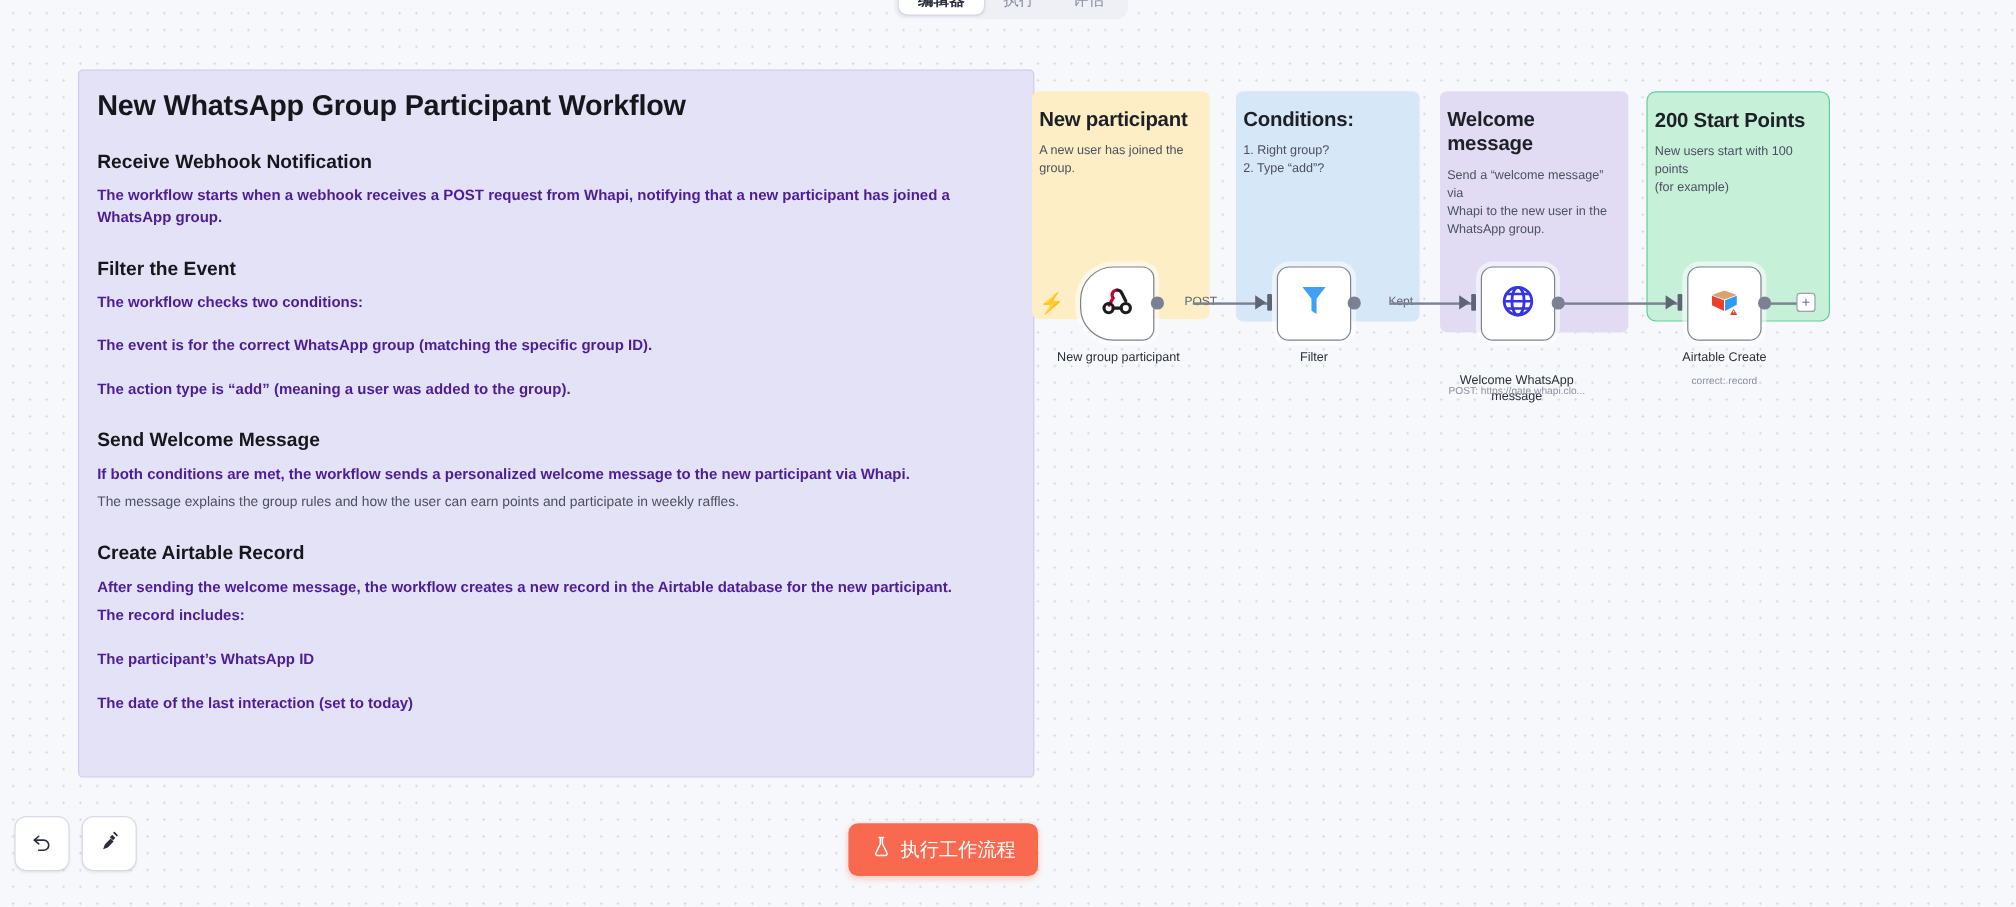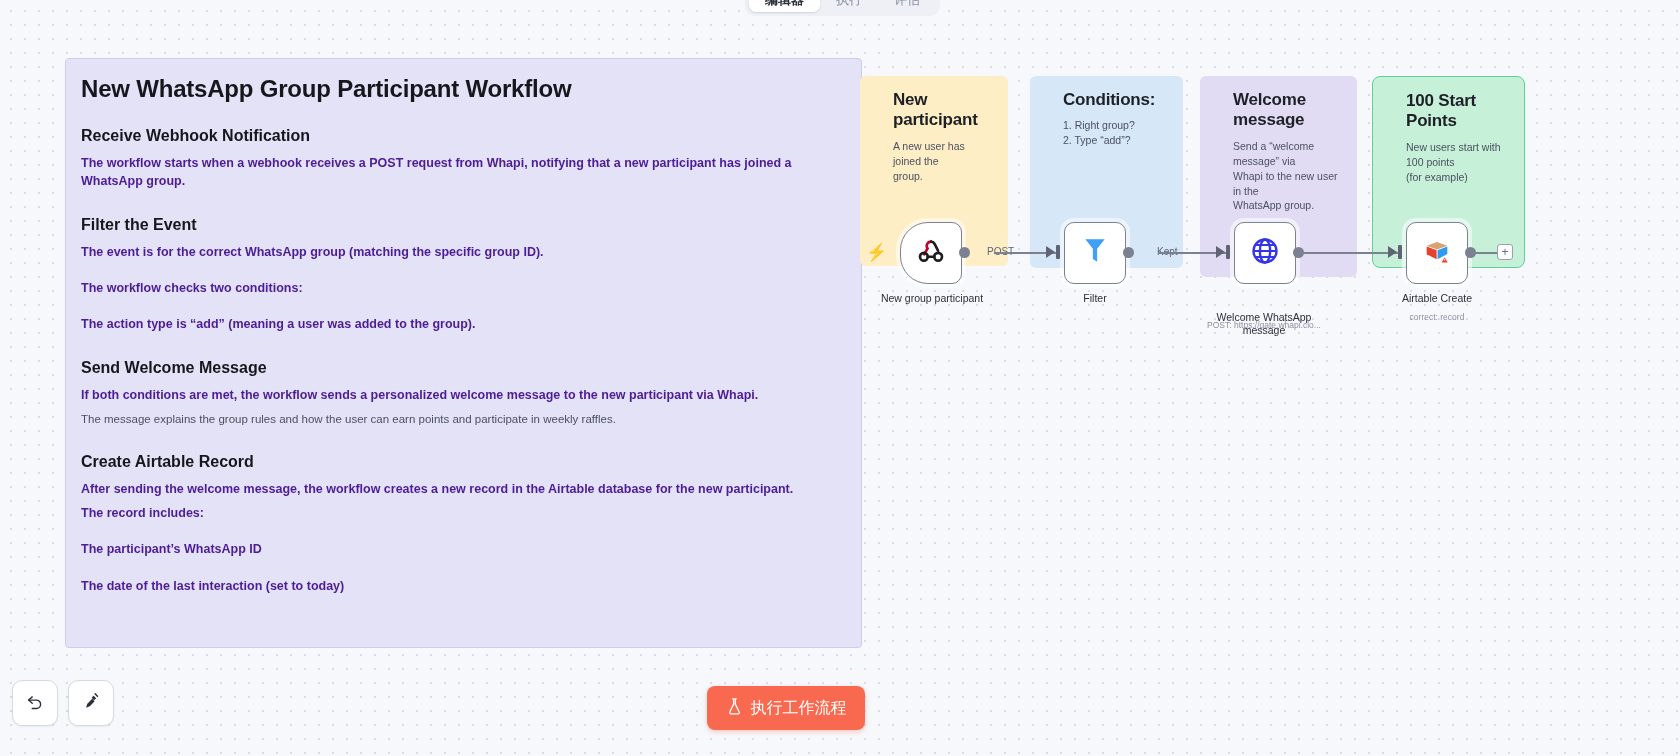--- a/index.html
+++ b/index.html
@@ -76,7 +76,7 @@
   .sticky {
     position: absolute; top: 16px;
     border-radius: 6px;
-    padding: 14px 15px 0 33px;
+    padding: 14px 15px 0 6px;
   }
   .sticky .s-title {
     font-size: 17px; font-weight: 700; color: #1d2026;

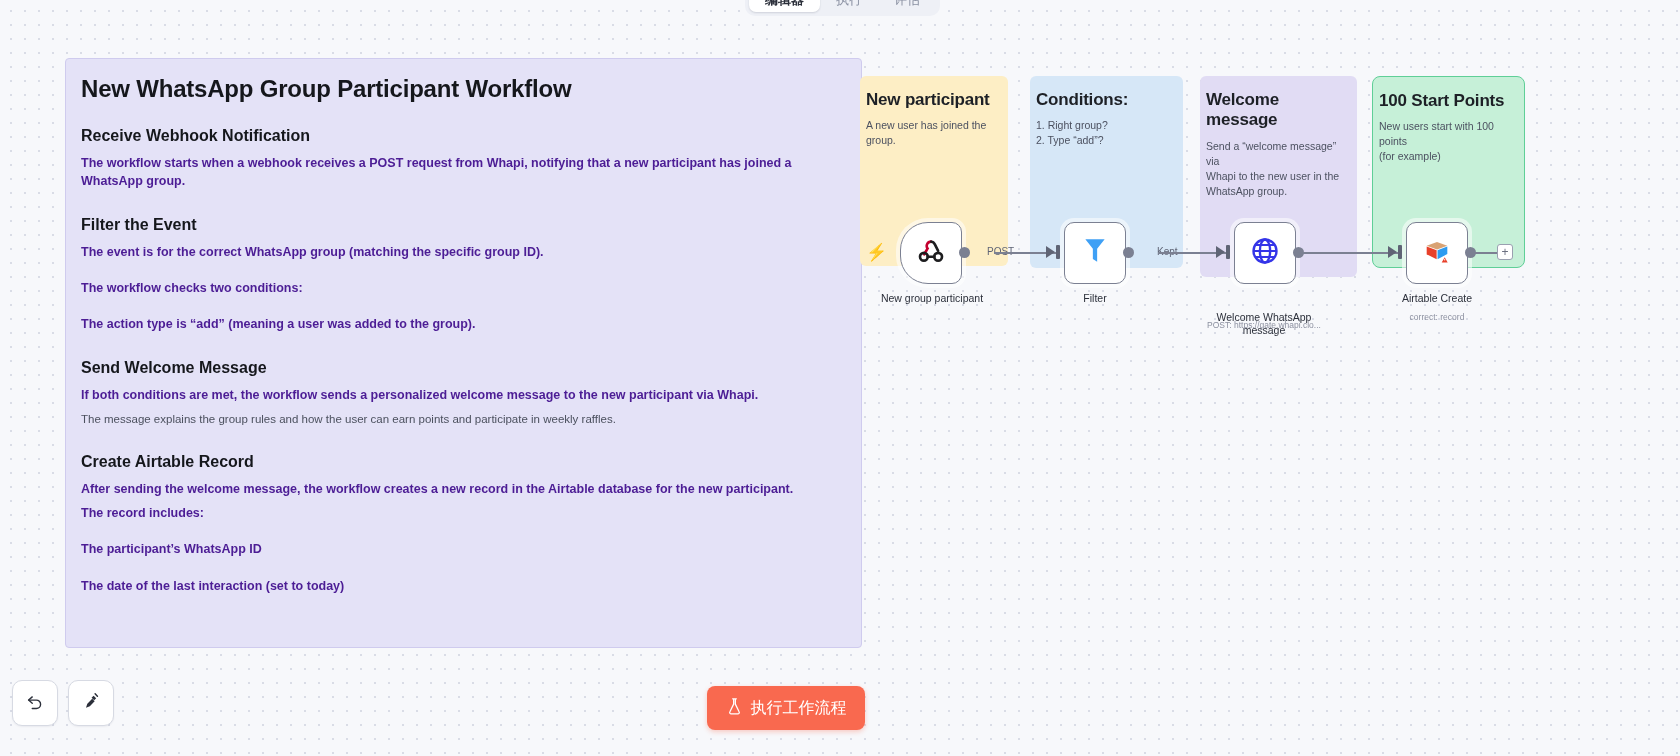--- a/index.html
+++ b/index.html
@@ -227,7 +227,7 @@
     </div>
 
     <div class="sticky green">
-      <div class="s-title">100 Start Points</div>
+      <div class="s-title">200 Start Points</div>
       <div class="s-body">
         <div>New users start with 100 points</div>
         <div>(for example)</div>

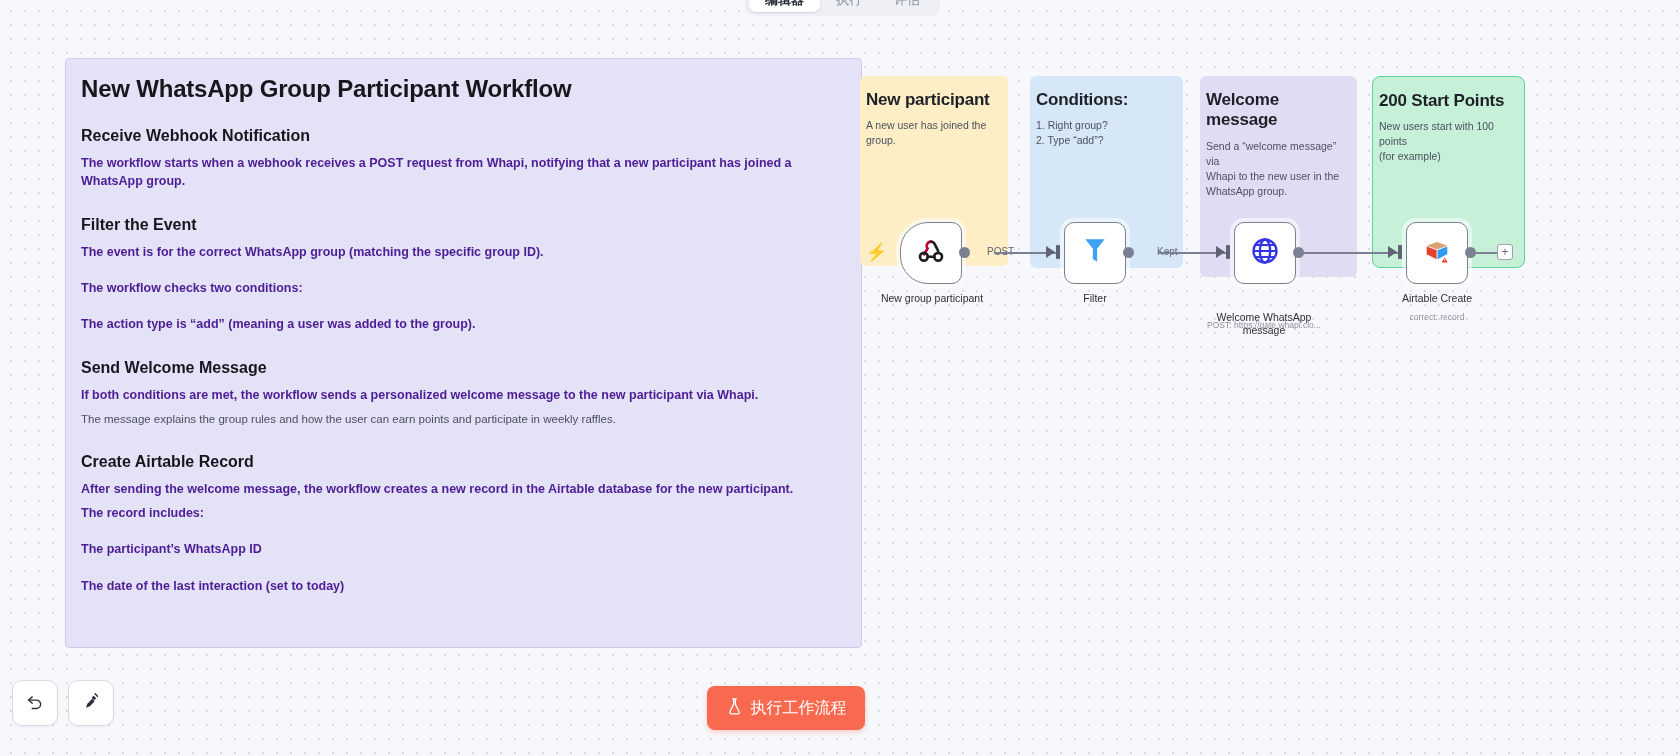--- a/index.html
+++ b/index.html
@@ -182,8 +182,8 @@
       <p class="gap-l">The workflow starts when a webhook receives a POST request from Whapi, notifying that a new participant has joined a WhatsApp group.</p>
 
       <h2>Filter the Event</h2>
+      <p class="gap-m">The workflow checks two conditions:</p>
       <p class="gap-m">The event is for the correct WhatsApp group (matching the specific group ID).</p>
-      <p class="gap-m">The workflow checks two conditions:</p>
       <p class="gap-l">The action type is “add” (meaning a user was added to the group).</p>
 
       <h2>Send Welcome Message</h2>

